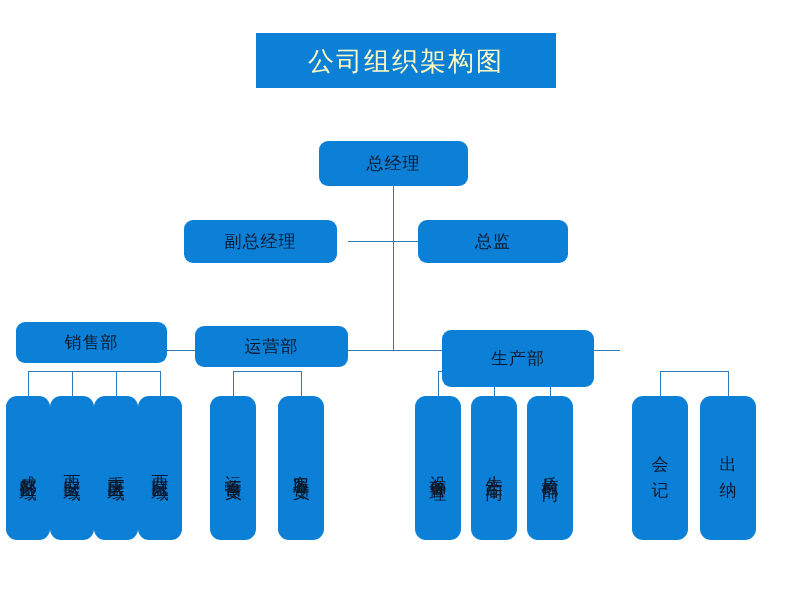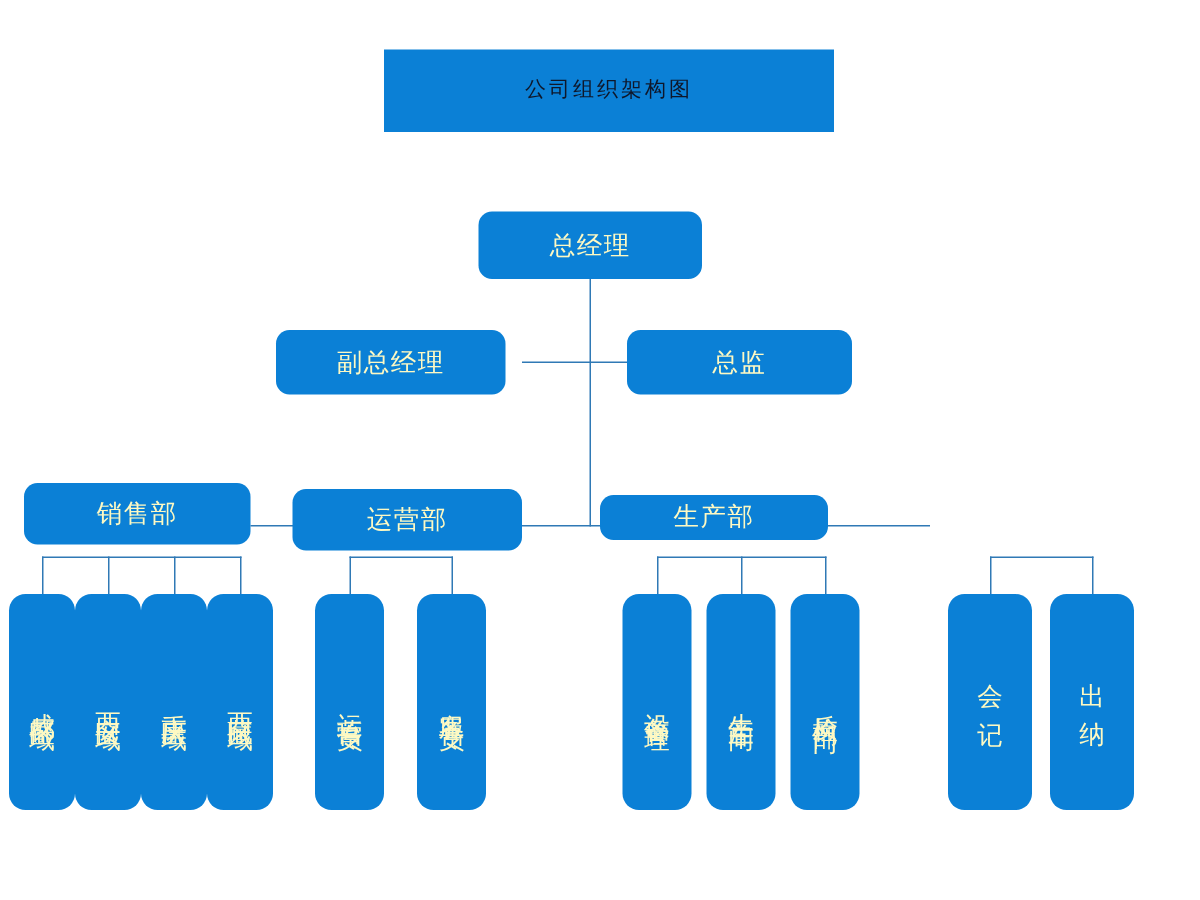--- a/index.html
+++ b/index.html
@@ -33,12 +33,11 @@
     box-sizing: border-box;
   }
   .title-banner .title-text {
-    color: #0f172a;
-    font-size: 14px;
+    color: #fef9c3;
+    font-size: 26px;
     letter-spacing: 2px;
     line-height: 1;
     white-space: nowrap;
-    font-family: Liberation Serif, serif;
   }
 
   

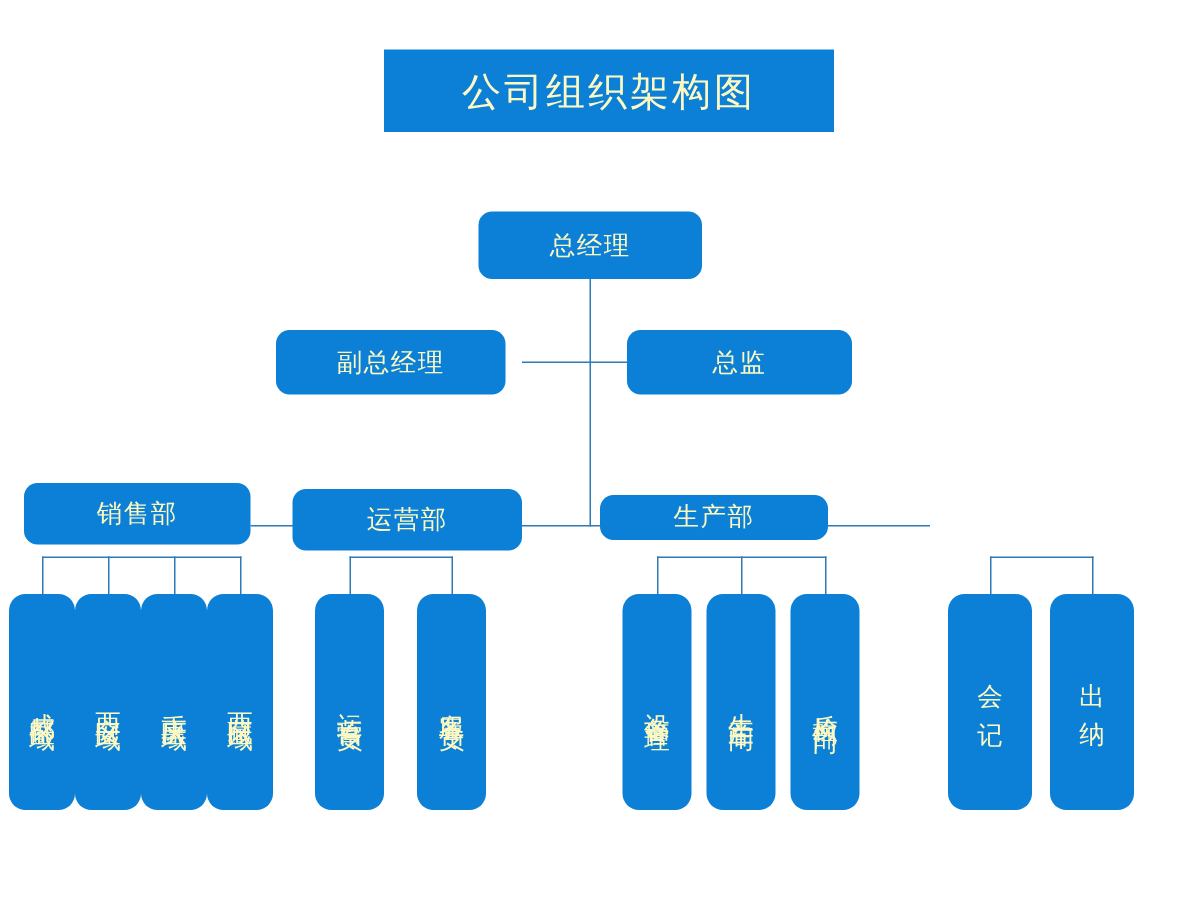--- a/index.html
+++ b/index.html
@@ -60,7 +60,7 @@
     color: #ffffff;
   }
   .node .node-label {
-    color: #fef9c3;
+    color: #0f172a;
     line-height: 1.05;
     white-space: nowrap;
   }

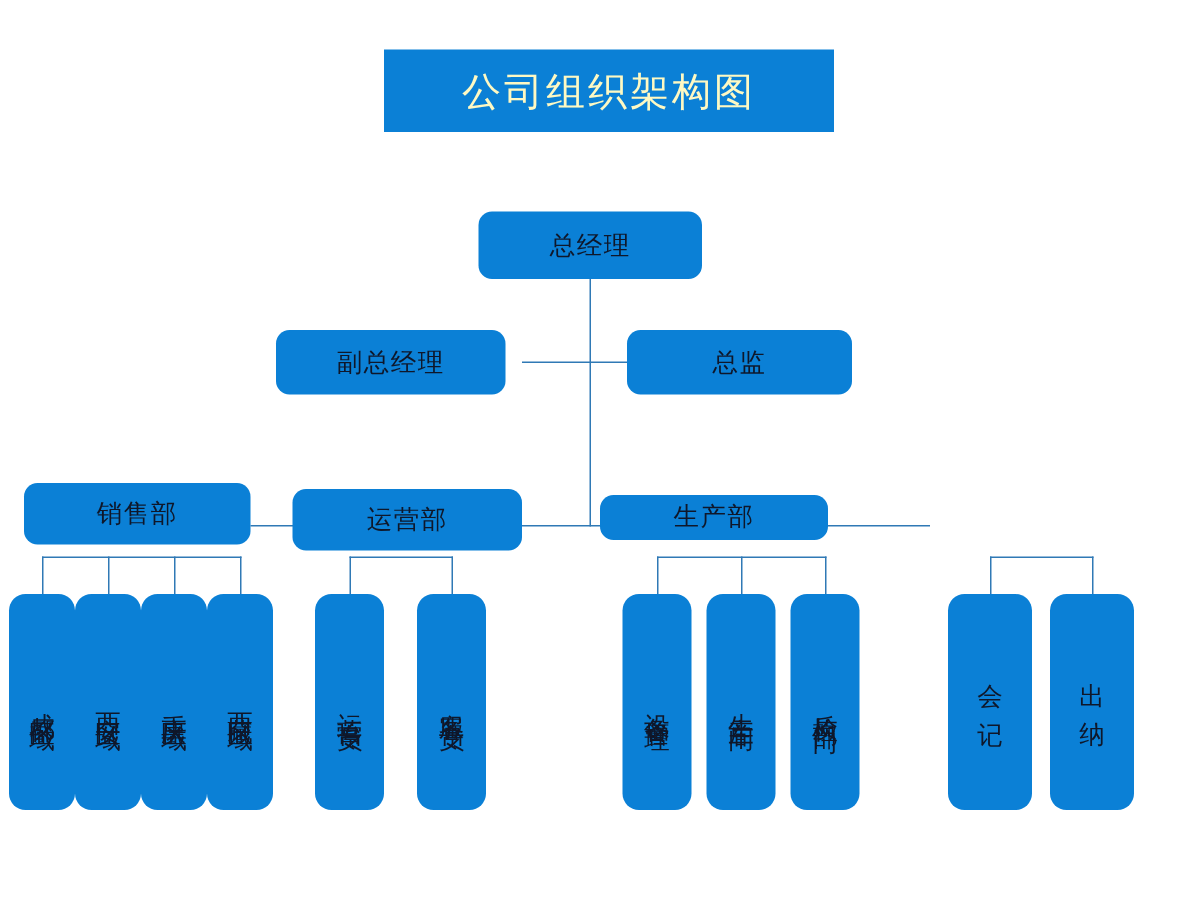--- a/index.html
+++ b/index.html
@@ -137,7 +137,7 @@
   <div class="node horiz" style="left:195px; top:326px; width:153px; height:41px;">
     <span class="node-label">运营部</span>
   </div>
-  <div class="node horiz" style="left:400px; top:330px; width:152px; height:30px;">
+  <div class="node horiz" style="left:442px; top:330px; width:152px; height:57px;">
     <span class="node-label">生产部</span>
   </div>
 

